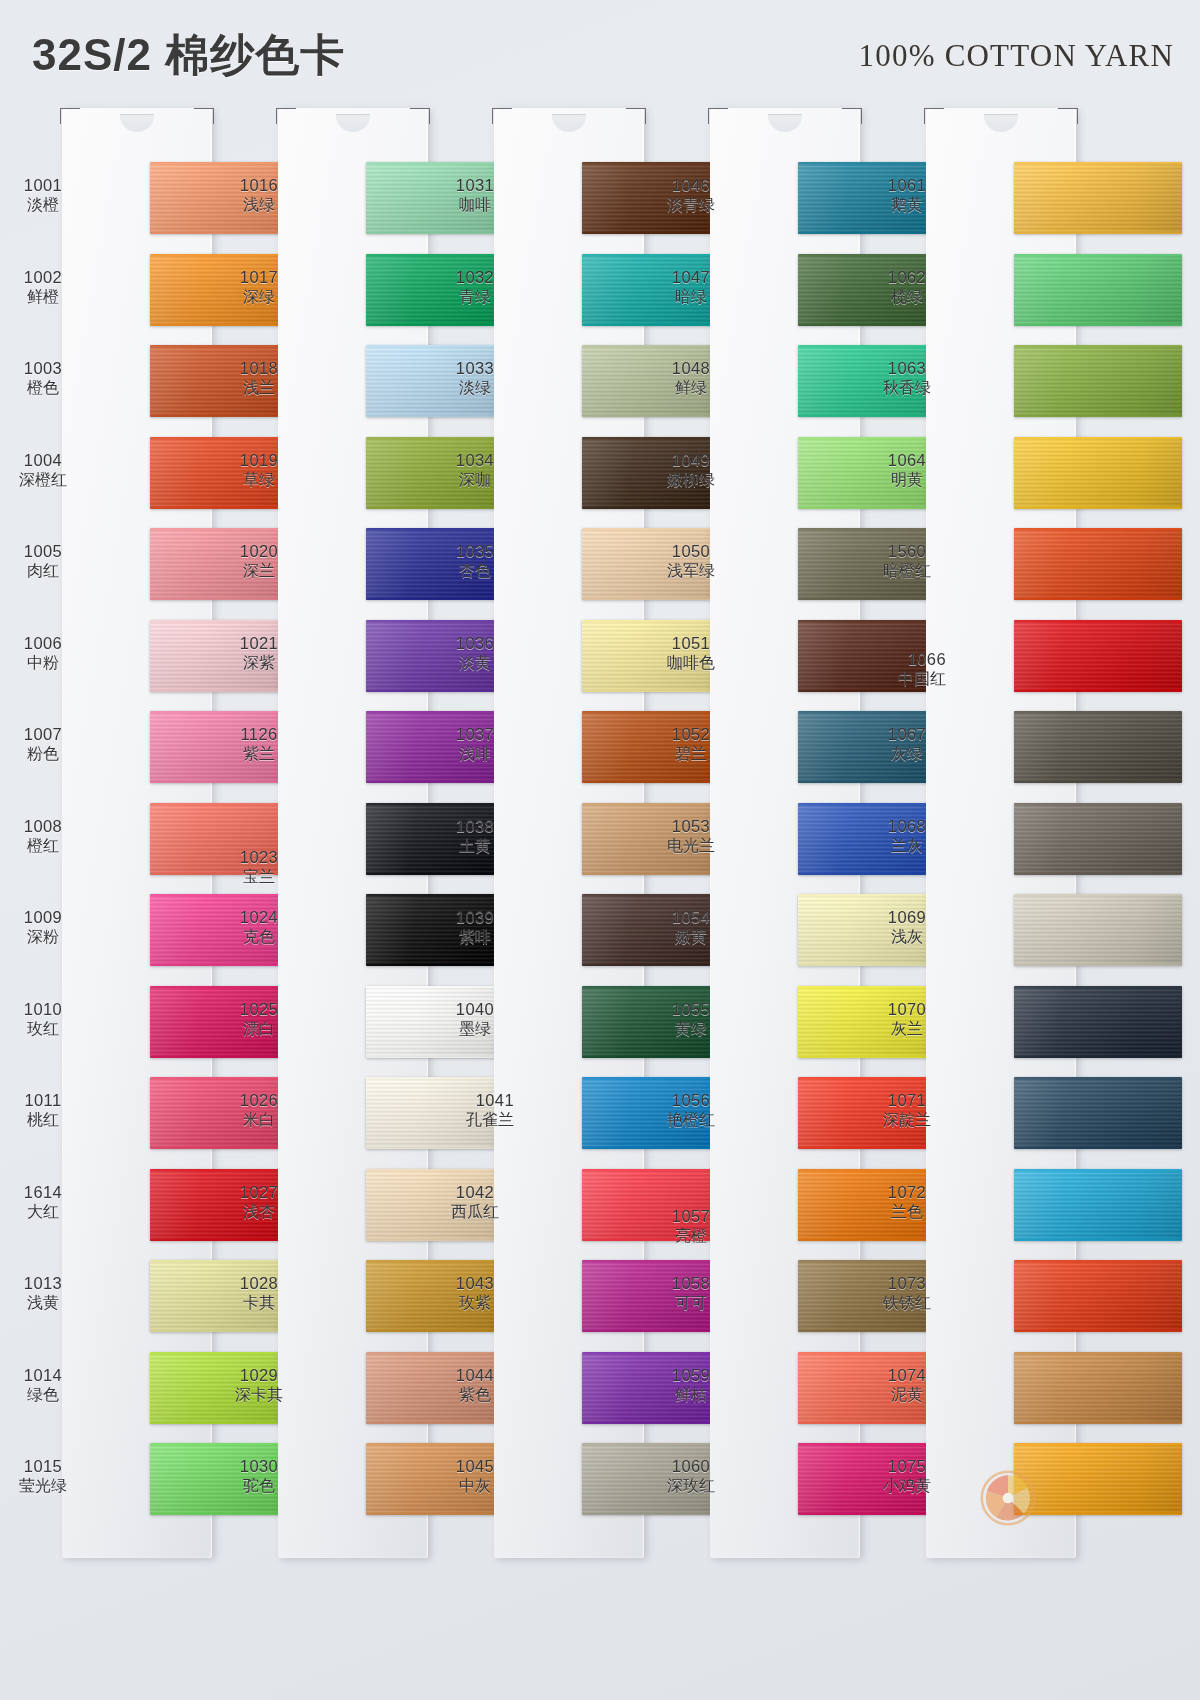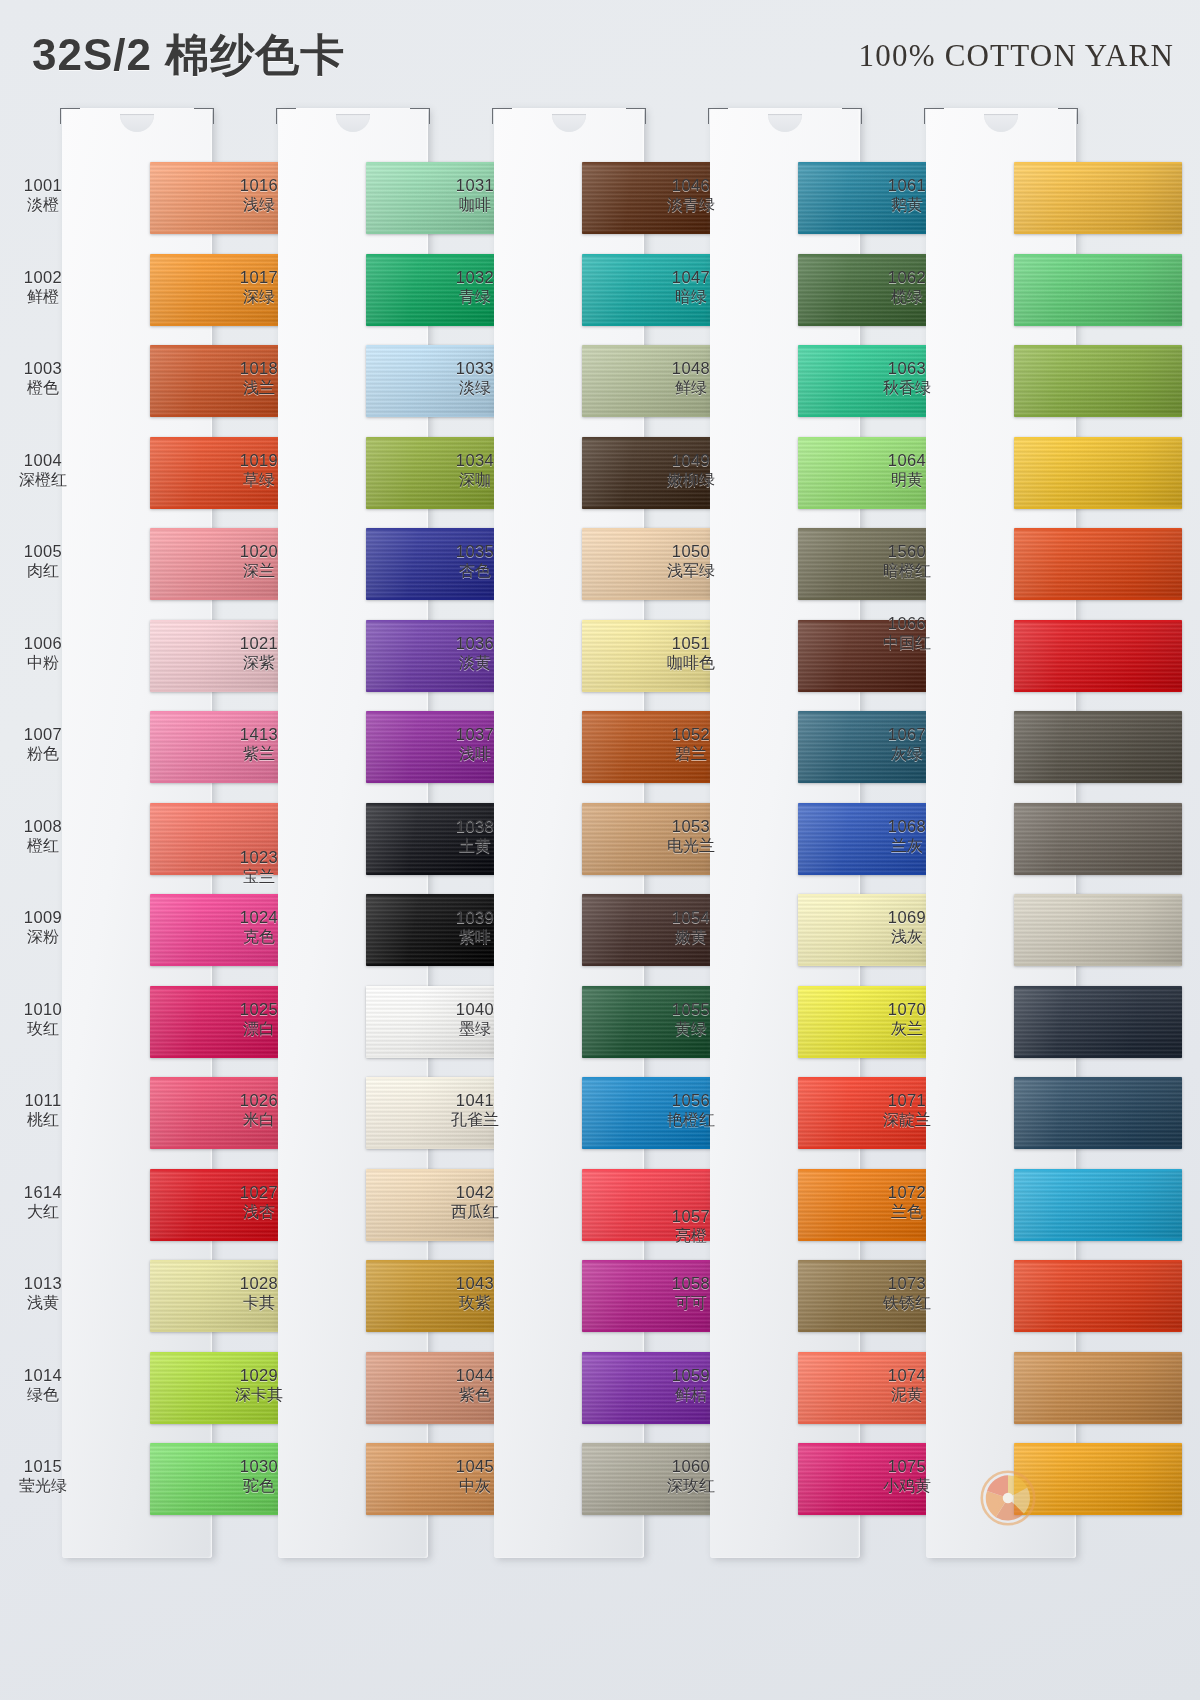--- a/index.html
+++ b/index.html
@@ -770,7 +770,7 @@
         <span class="code">1560</span>
         <span class="name">暗橙红</span>
       </div>
-      <div class="lbl" style="top: 514px;">
+      <div class="lbl" style="top: 550px; text-align: right;">
         <span class="code">1066</span>
         <span class="name">中国红</span>
       </div>

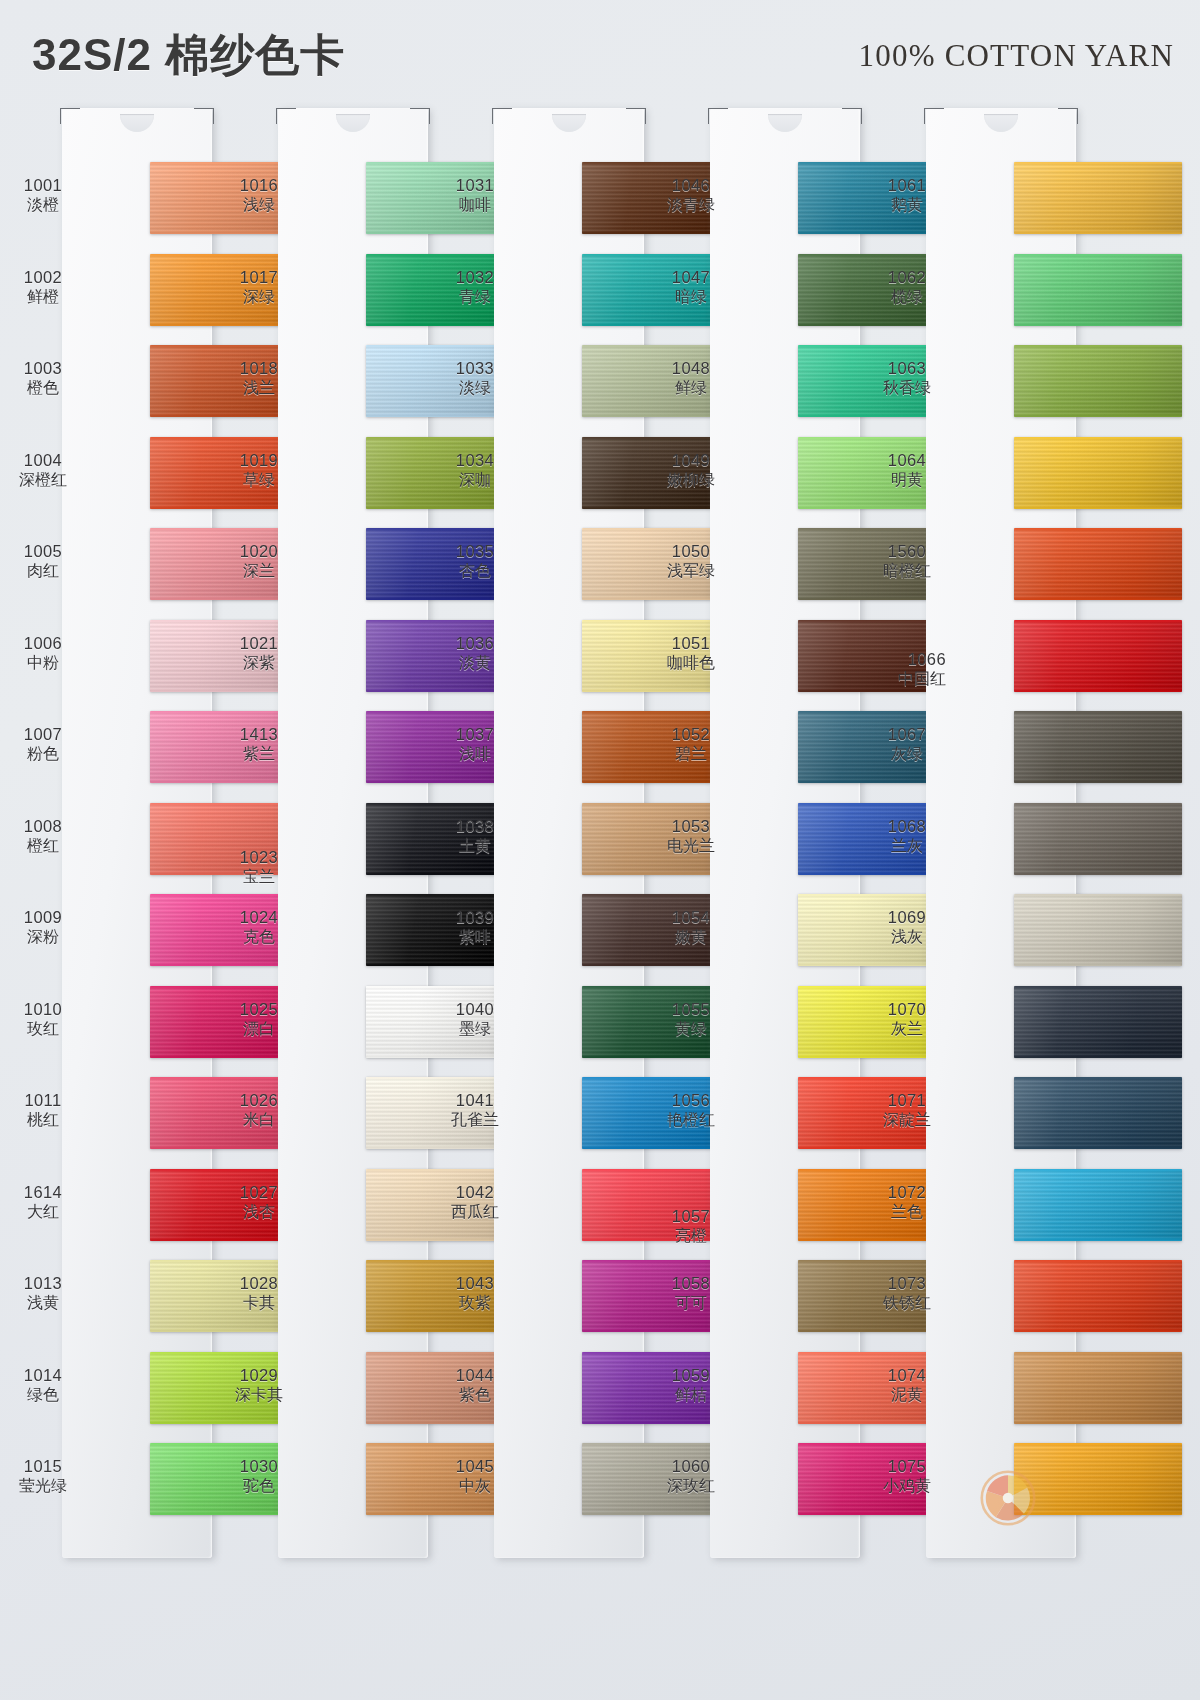--- a/index.html
+++ b/index.html
@@ -298,7 +298,7 @@
         <span class="name">深紫</span>
       </div>
       <div class="lbl" style="top: 625px;">
-        <span class="code">1413</span>
+        <span class="code">1126</span>
         <span class="name">紫兰</span>
       </div>
       <div class="lbl" style="top: 748px;">

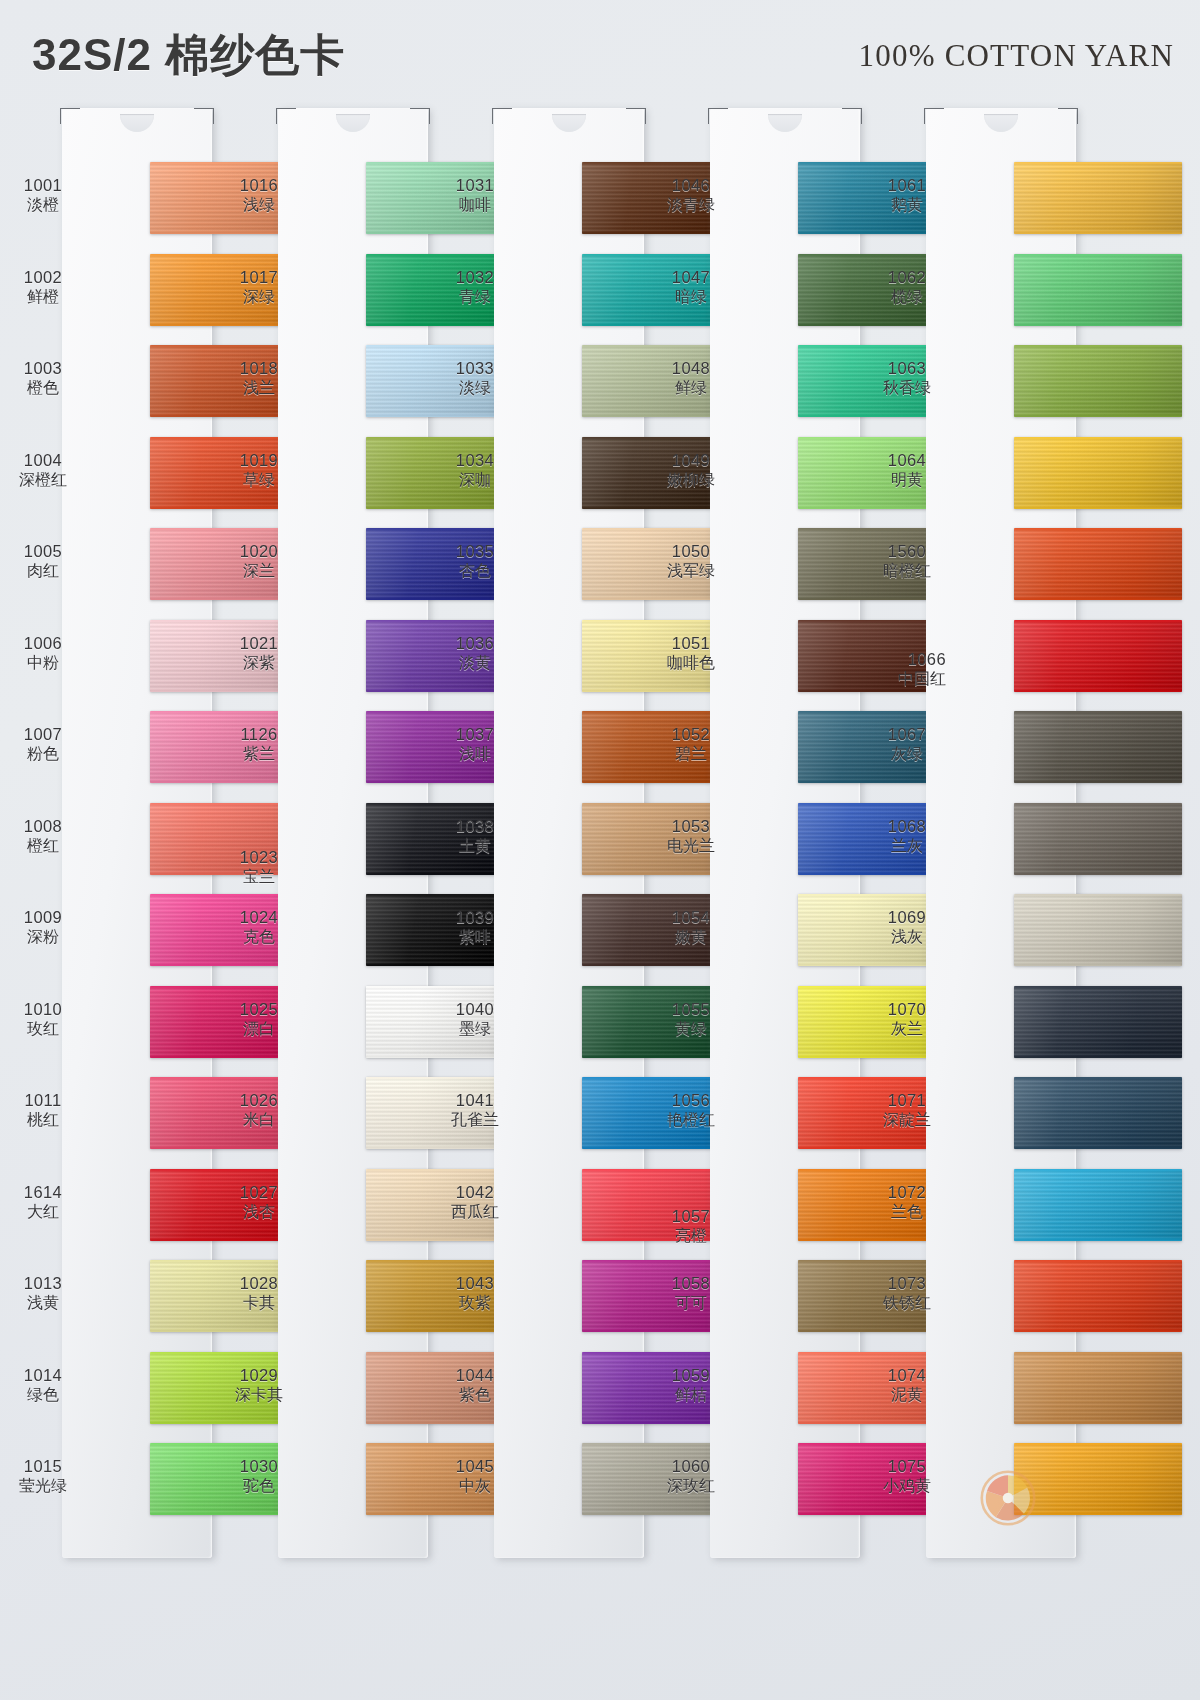--- a/index.html
+++ b/index.html
@@ -472,7 +472,7 @@
         <span class="code">1040</span>
         <span class="name">墨绿</span>
       </div>
-      <div class="lbl" style="top: 991px;">
+      <div class="lbl" style="top: 991px; text-align: right;">
         <span class="code">1041</span>
         <span class="name">孔雀兰</span>
       </div>

